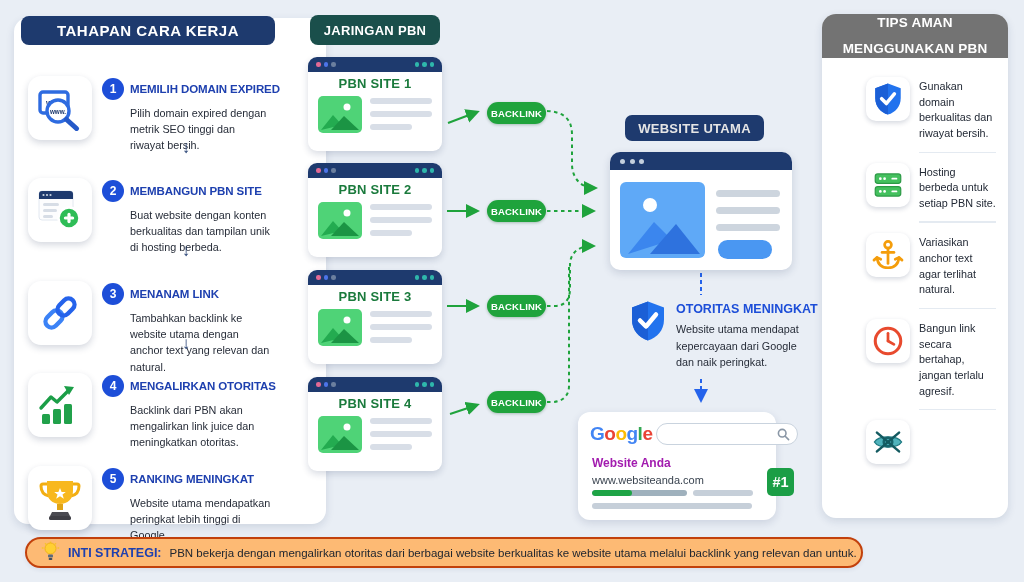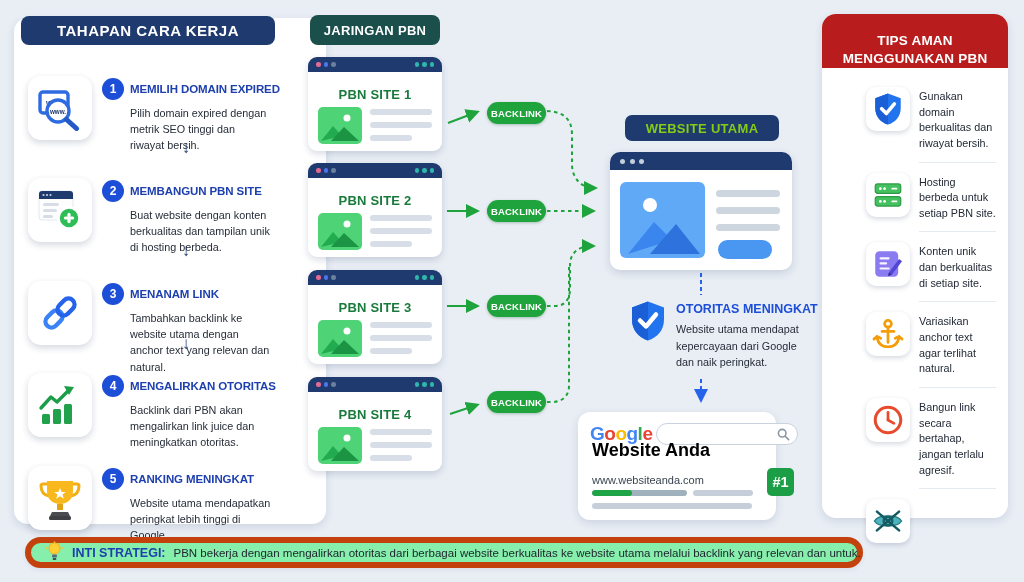--- a/index.html
+++ b/index.html
@@ -80,8 +80,8 @@
 
   
   .tips-panel{left:822px;top:14px;width:186px;height:504px;}
-  .tips-header{height:54px;background:#b91c1c;border-radius:14px 14px 0 0;color:#fff;font-weight:bold;font-size:13.5px;
-    display:flex;flex-direction:column;align-items:center;justify-content:flex-end;line-height:1.35;letter-spacing:.2px;}
+  .tips-header{height:44px;background:#737373;border-radius:14px 14px 0 0;color:#fff;font-weight:bold;font-size:13.5px;
+    display:flex;flex-direction:column;align-items:center;justify-content:space-between;line-height:1.35;letter-spacing:.2px;}
   .tips-body{padding:9px 12px 4px 12px;margin-left:32px;}
   .tip{display:flex;gap:9px;align-items:flex-start;padding:10px 0;}
   .tip-icon{width:44px;height:44px;border-radius:10px;background:#fff;box-shadow:0 2px 5px rgba(20,40,80,.18);

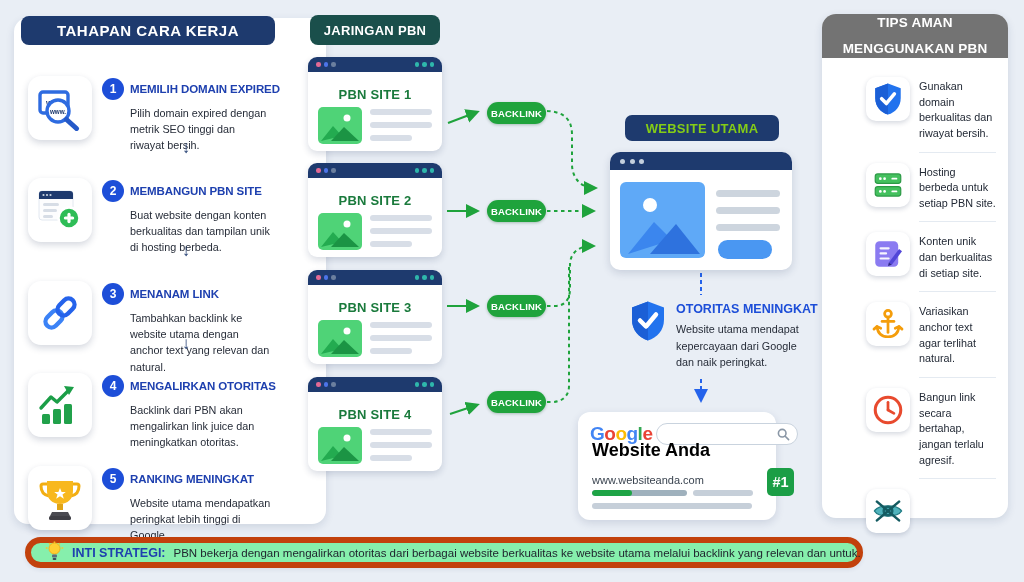--- a/index.html
+++ b/index.html
@@ -34,7 +34,7 @@
   .dots-l{left:8px;}.dots-r{right:8px;}
   .dot{width:4.5px;height:4.5px;border-radius:50%;}
   .dp{background:#e36a95;}.db{background:#4d74e8;}.dg{background:#6b7f9e;}.dt{background:#2fb7ab;}
-  .pbn-name{text-align:center;margin-top:15px;color:#1a7a3c;font-weight:bold;font-size:13px;letter-spacing:.2px;}
+  .pbn-name{text-align:center;margin-top:4px;color:#1a7a3c;font-weight:bold;font-size:13px;letter-spacing:.2px;}
   .pbn-row{display:flex;gap:8px;padding:5px 10px 0 10px;align-items:flex-start;}
   .pbn-img{width:44px;height:37px;border-radius:5px;overflow:hidden;flex:0 0 44px;}
   .pbn-lines{display:flex;flex-direction:column;gap:7px;margin-top:2px;}

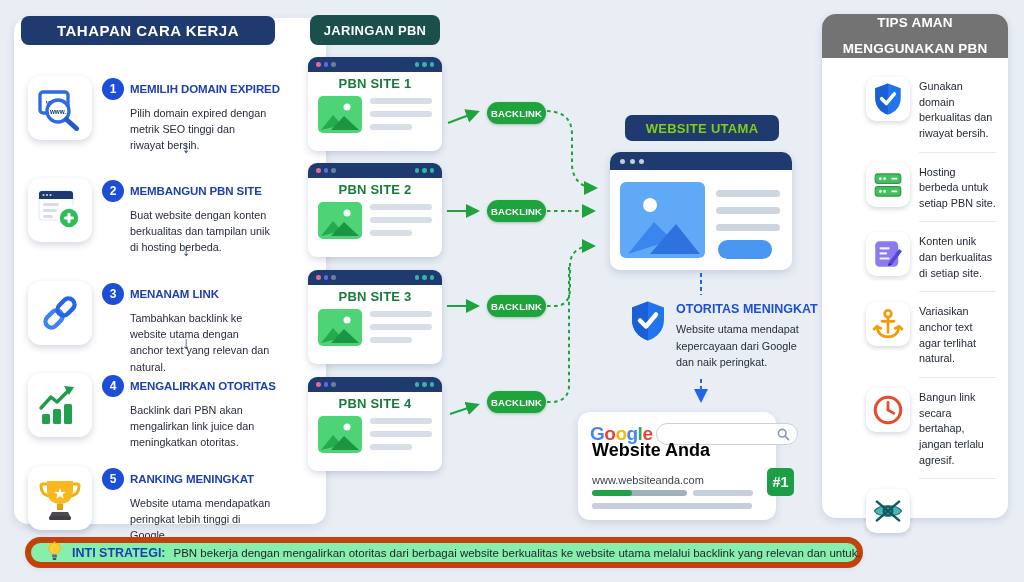--- a/index.html
+++ b/index.html
@@ -48,8 +48,8 @@
   .connectors{position:absolute;left:0;top:0;width:1024px;height:582px;pointer-events:none;}
 
   
-  .wu-header{position:absolute;left:625px;top:115px;width:154px;height:26px;background:#1e3a6e;border-radius:7px;
-    color:#84cc16;font-weight:bold;font-size:13px;letter-spacing:.3px;display:flex;align-items:center;justify-content:center;}
+  .wu-header{position:absolute;left:625px;top:115px;width:139px;height:26px;background:#1e3a6e;border-radius:7px;
+    color:#e5e5e5;font-weight:bold;font-size:13px;letter-spacing:.3px;display:flex;align-items:center;justify-content:center;}
   .wu-card{position:absolute;left:610px;top:152px;width:182px;height:118px;background:#fff;border-radius:10px;box-shadow:0 3px 8px rgba(25,45,90,.16);}
   .wu-bar{height:18px;background:#1e3a6e;border-radius:10px 10px 0 0;position:relative;}
   .wu-dots{position:absolute;left:10px;top:6.5px;display:flex;gap:4.5px;}

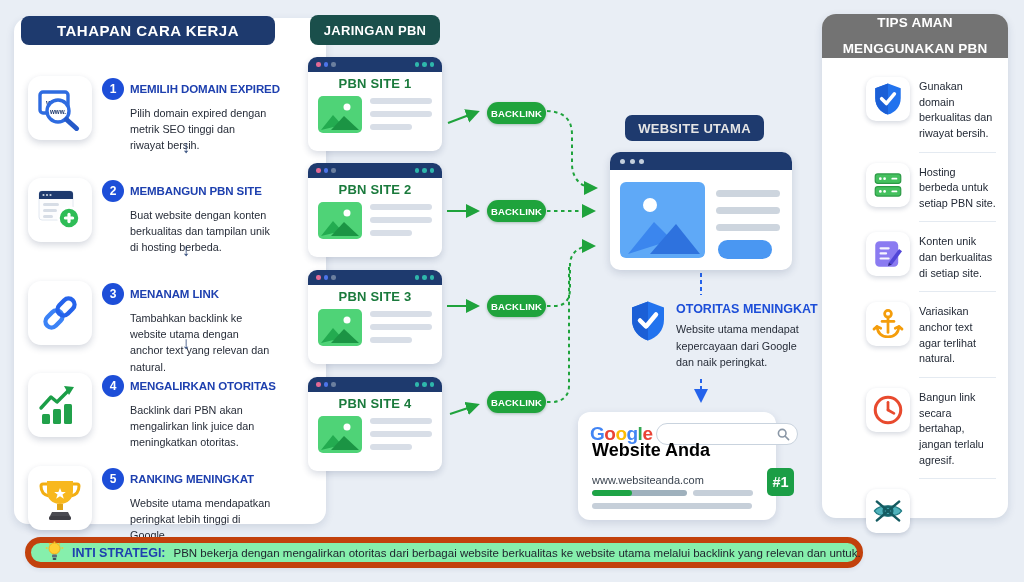--- a/index.html
+++ b/index.html
@@ -451,19 +451,6 @@
       </div>
       <div class="tip-divider"></div>
 
-      <div class="tip">
-        <div class="tip-icon">
-          <svg width="34" height="34" viewBox="0 0 40 40">
-              <rect x="5" y="5" width="27" height="30" rx="5" fill="#8b7bf1"></rect>
-              <rect x="10" y="12" width="12" height="2.6" rx="1.3" fill="#ffffff" opacity=".92"></rect>
-              <rect x="10" y="18" width="9" height="2.6" rx="1.3" fill="#ffffff" opacity=".92"></rect>
-              <rect x="10" y="24" width="12" height="2.6" rx="1.3" fill="#ffffff" opacity=".92"></rect>
-              <polygon points="21,30 33,14 36.5,16.8 24.5,32.6" fill="#5246d8"></polygon>
-              <polygon points="20,34 21,30 24.5,32.6" fill="#2f2a80"></polygon>
-            </svg>
-        </div>
-        <div class="tip-text">Konten unik dan berkualitas di setiap site.</div>
-      </div>
       <div class="tip-divider"></div>
 
       <div class="tip">

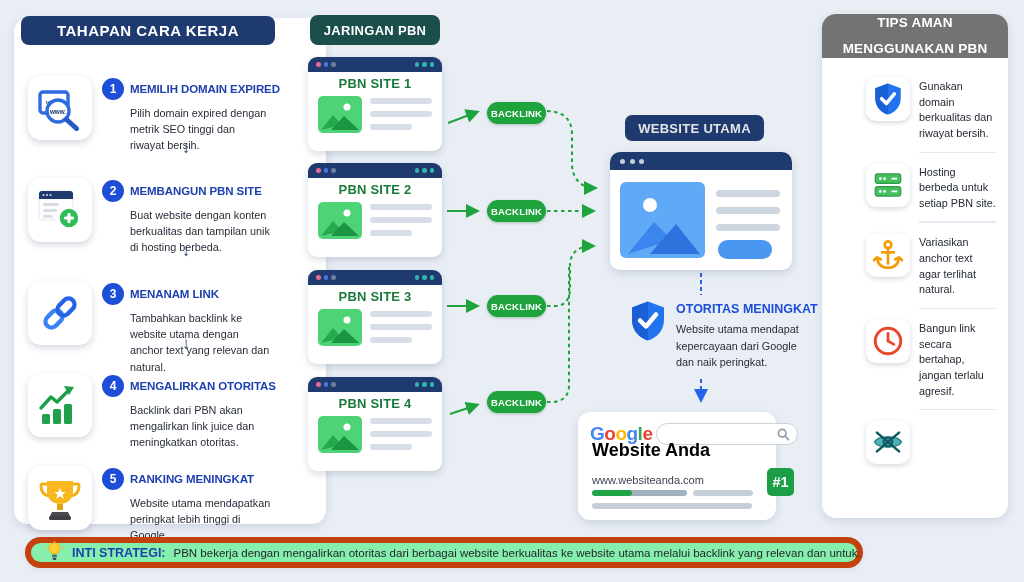--- a/index.html
+++ b/index.html
@@ -69,7 +69,7 @@
   .gl0,.gl3{color:#4285F4;}.gl1,.gl5{color:#EA4335;}.gl2{color:#FBBC05;}.gl4{color:#34A853;}
   .g-search{position:absolute;left:78px;top:11px;width:140px;height:20px;border:1.5px solid #c9d3de;border-radius:11px;background:#fff;}
   .g-search svg{position:absolute;right:7px;top:3.5px;}
-  .serp-name{position:absolute;left:14px;top:28px;font-size:18px;font-weight:bold;color:#000000;}
+  .serp-name{position:absolute;left:14px;top:44px;font-size:12px;font-weight:bold;color:#a21caf;}
   .serp-url{position:absolute;left:14px;top:62px;font-size:11px;color:#39434f;}
   .serp-bar1{position:absolute;left:14px;top:78px;width:95px;height:6px;border-radius:3px;background:#9fb1bd;overflow:hidden;}
   .serp-bar1 i{display:block;width:42%;height:100%;background:#1ea446;border-radius:3px;}

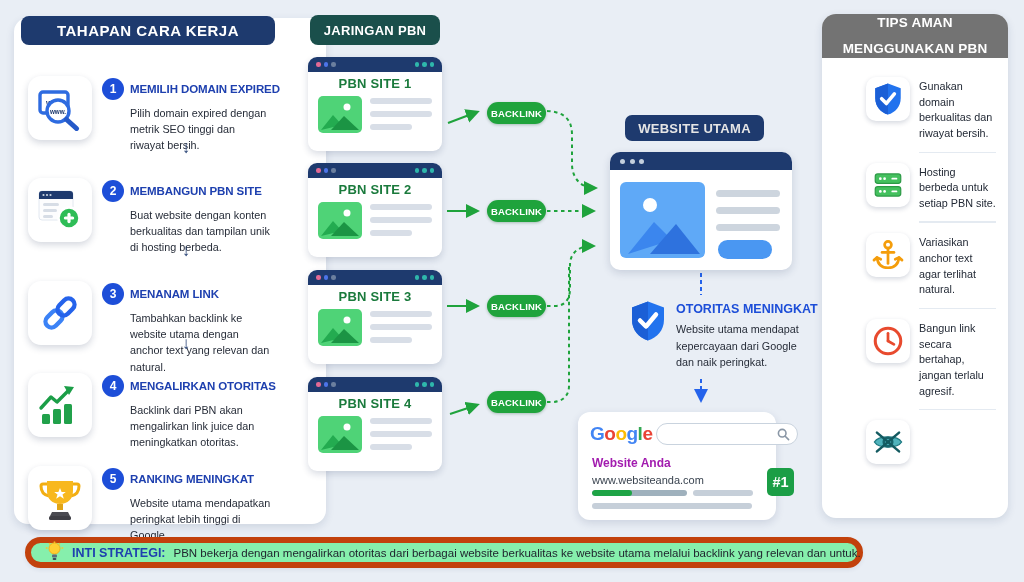--- a/index.html
+++ b/index.html
@@ -90,7 +90,7 @@
   .tip-divider{height:1px;background:#e4eaf1;margin-left:53px;}
 
   
-  .footer-bar{position:absolute;left:25px;top:537px;width:838px;height:31px;background:#86efac;border:6px solid #c2410c;
+  .footer-bar{position:absolute;left:25px;top:537px;width:838px;height:31px;background:#fdba74;border:2px solid #c2410c;
     border-radius:16px;display:flex;align-items:center;padding:0 14px;gap:8px;box-sizing:border-box;box-shadow:0 2px 4px rgba(25,45,90,.07);}
   .footer-label{color:#1e40af;font-weight:bold;font-size:12.5px;white-space:nowrap;}
   .footer-text{color:#20262f;font-size:11.5px;white-space:nowrap;}

